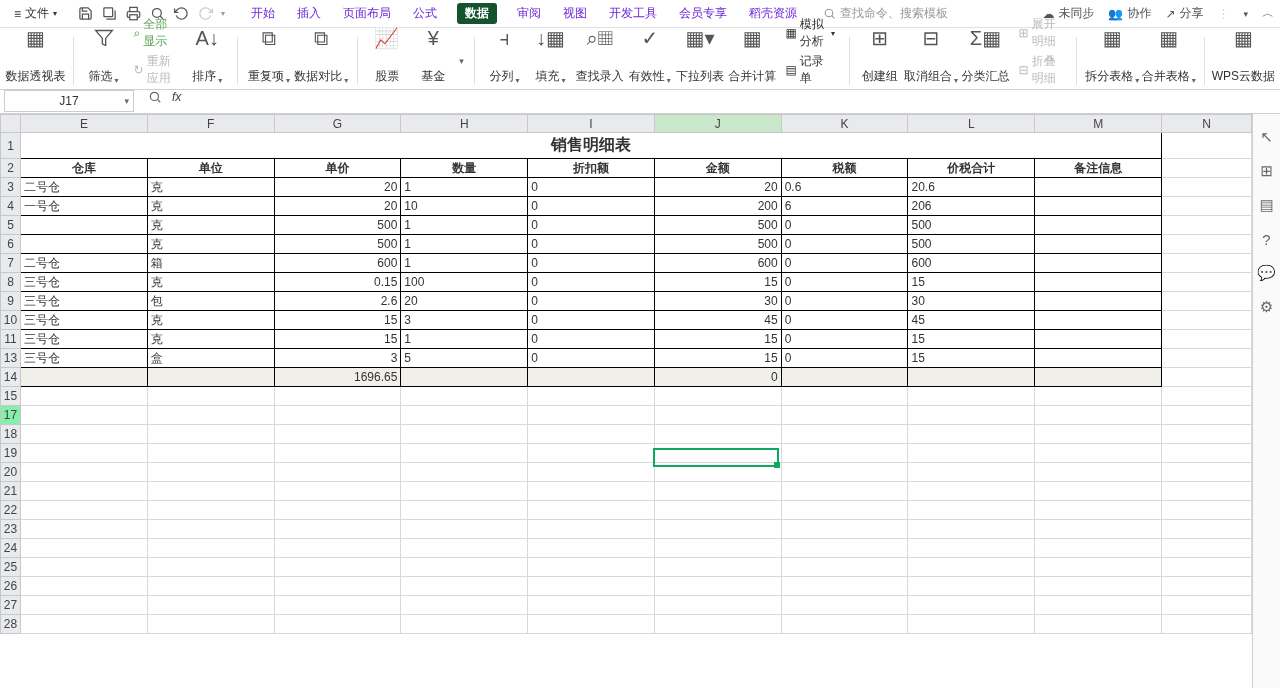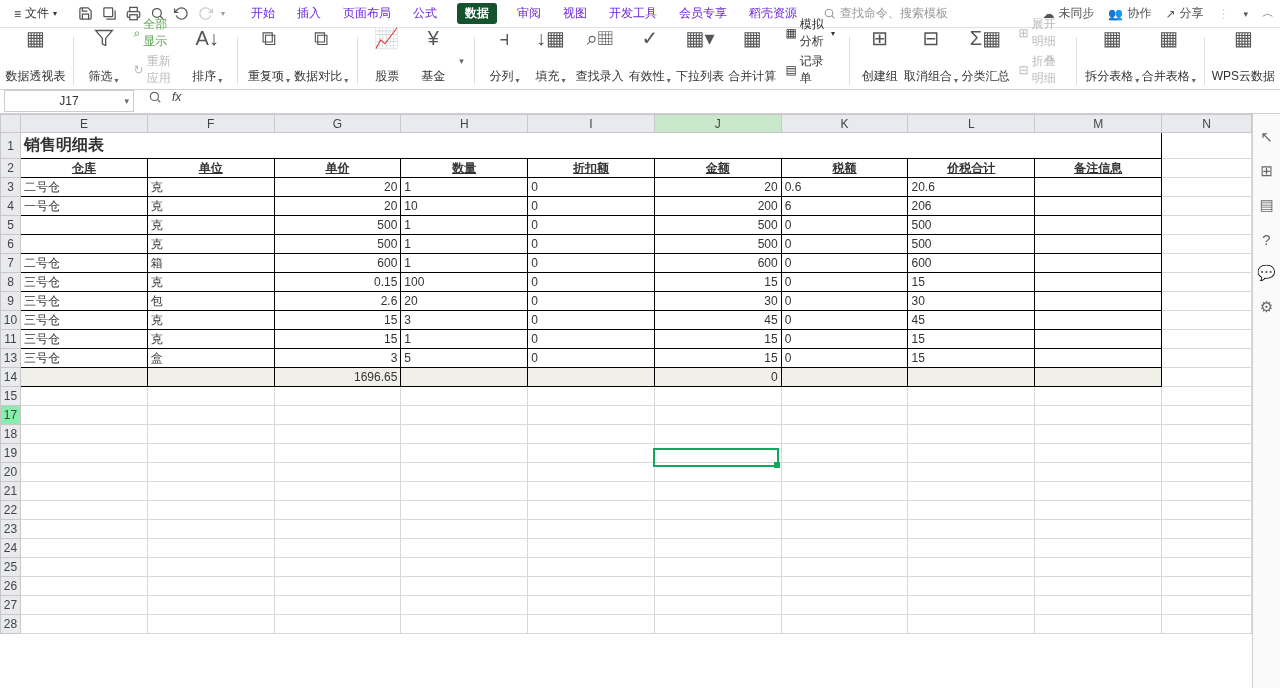--- a/index.html
+++ b/index.html
@@ -50,7 +50,7 @@
 td.al { text-align:left; }
 td.bhead { border:1px solid #000; text-align:center; font-weight:bold; background:#fff;text-decoration:underline;}
 td.bdata { border:1px solid #000; background:#fff;}
-td.title { border:1px solid #000; font-weight:bold; font-size:16px; height:26px; }
+td.title { border:1px solid #000; text-align:center; font-weight:bold; font-size:16px; height:26px; }
 td.sumrow { border:1px solid #000; background:#f0efe8; }
 .sel { position:absolute; border:2px solid #0fa860; pointer-events:none; }
 .sel .handle { position:absolute; right:-3px; bottom:-3px; width:6px; height:6px; background:#0fa860; }

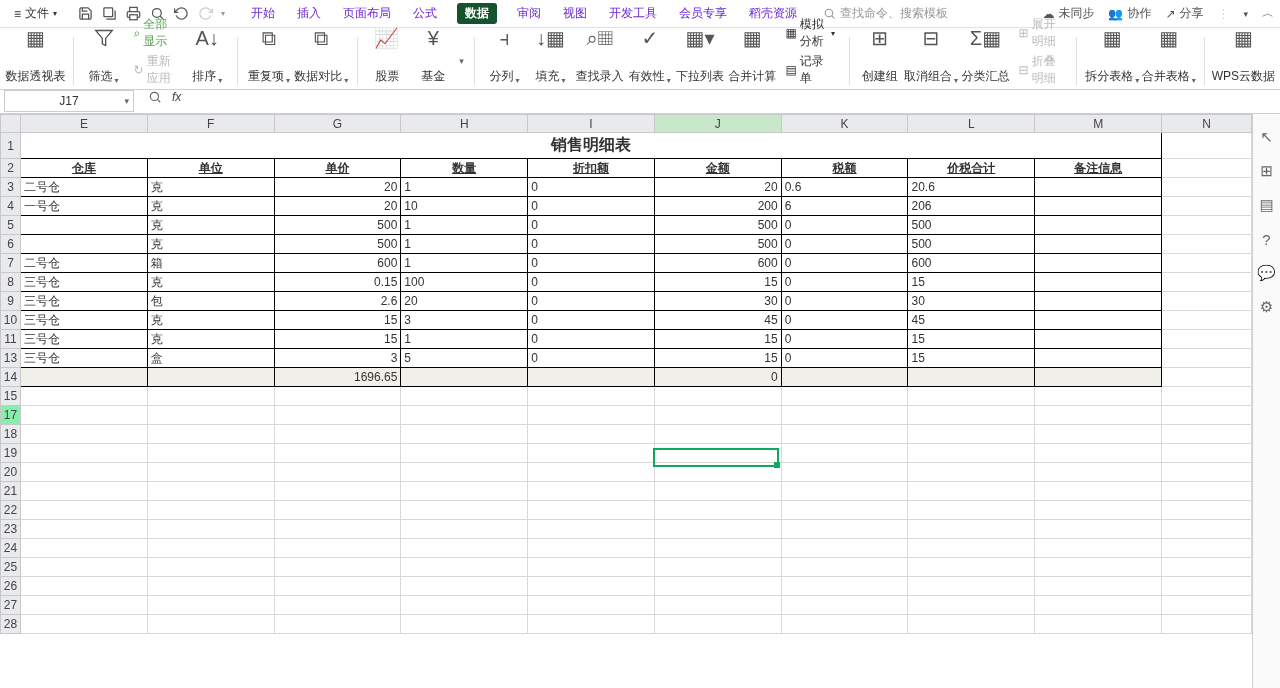--- a/index.html
+++ b/index.html
@@ -48,7 +48,7 @@
 td { border:1px solid #d8d8d8; height:19px; padding:0 3px; font-size:12px; white-space:nowrap; overflow:hidden; background:#fff;}
 td.ar { text-align:right; }
 td.al { text-align:left; }
-td.bhead { border:1px solid #000; text-align:center; font-weight:bold; background:#fff;text-decoration:underline;}
+td.bhead { border:1px solid #000; text-align:center; font-weight:bold; background:#fff;}
 td.bdata { border:1px solid #000; background:#fff;}
 td.title { border:1px solid #000; text-align:center; font-weight:bold; font-size:16px; height:26px; }
 td.sumrow { border:1px solid #000; background:#f0efe8; }

